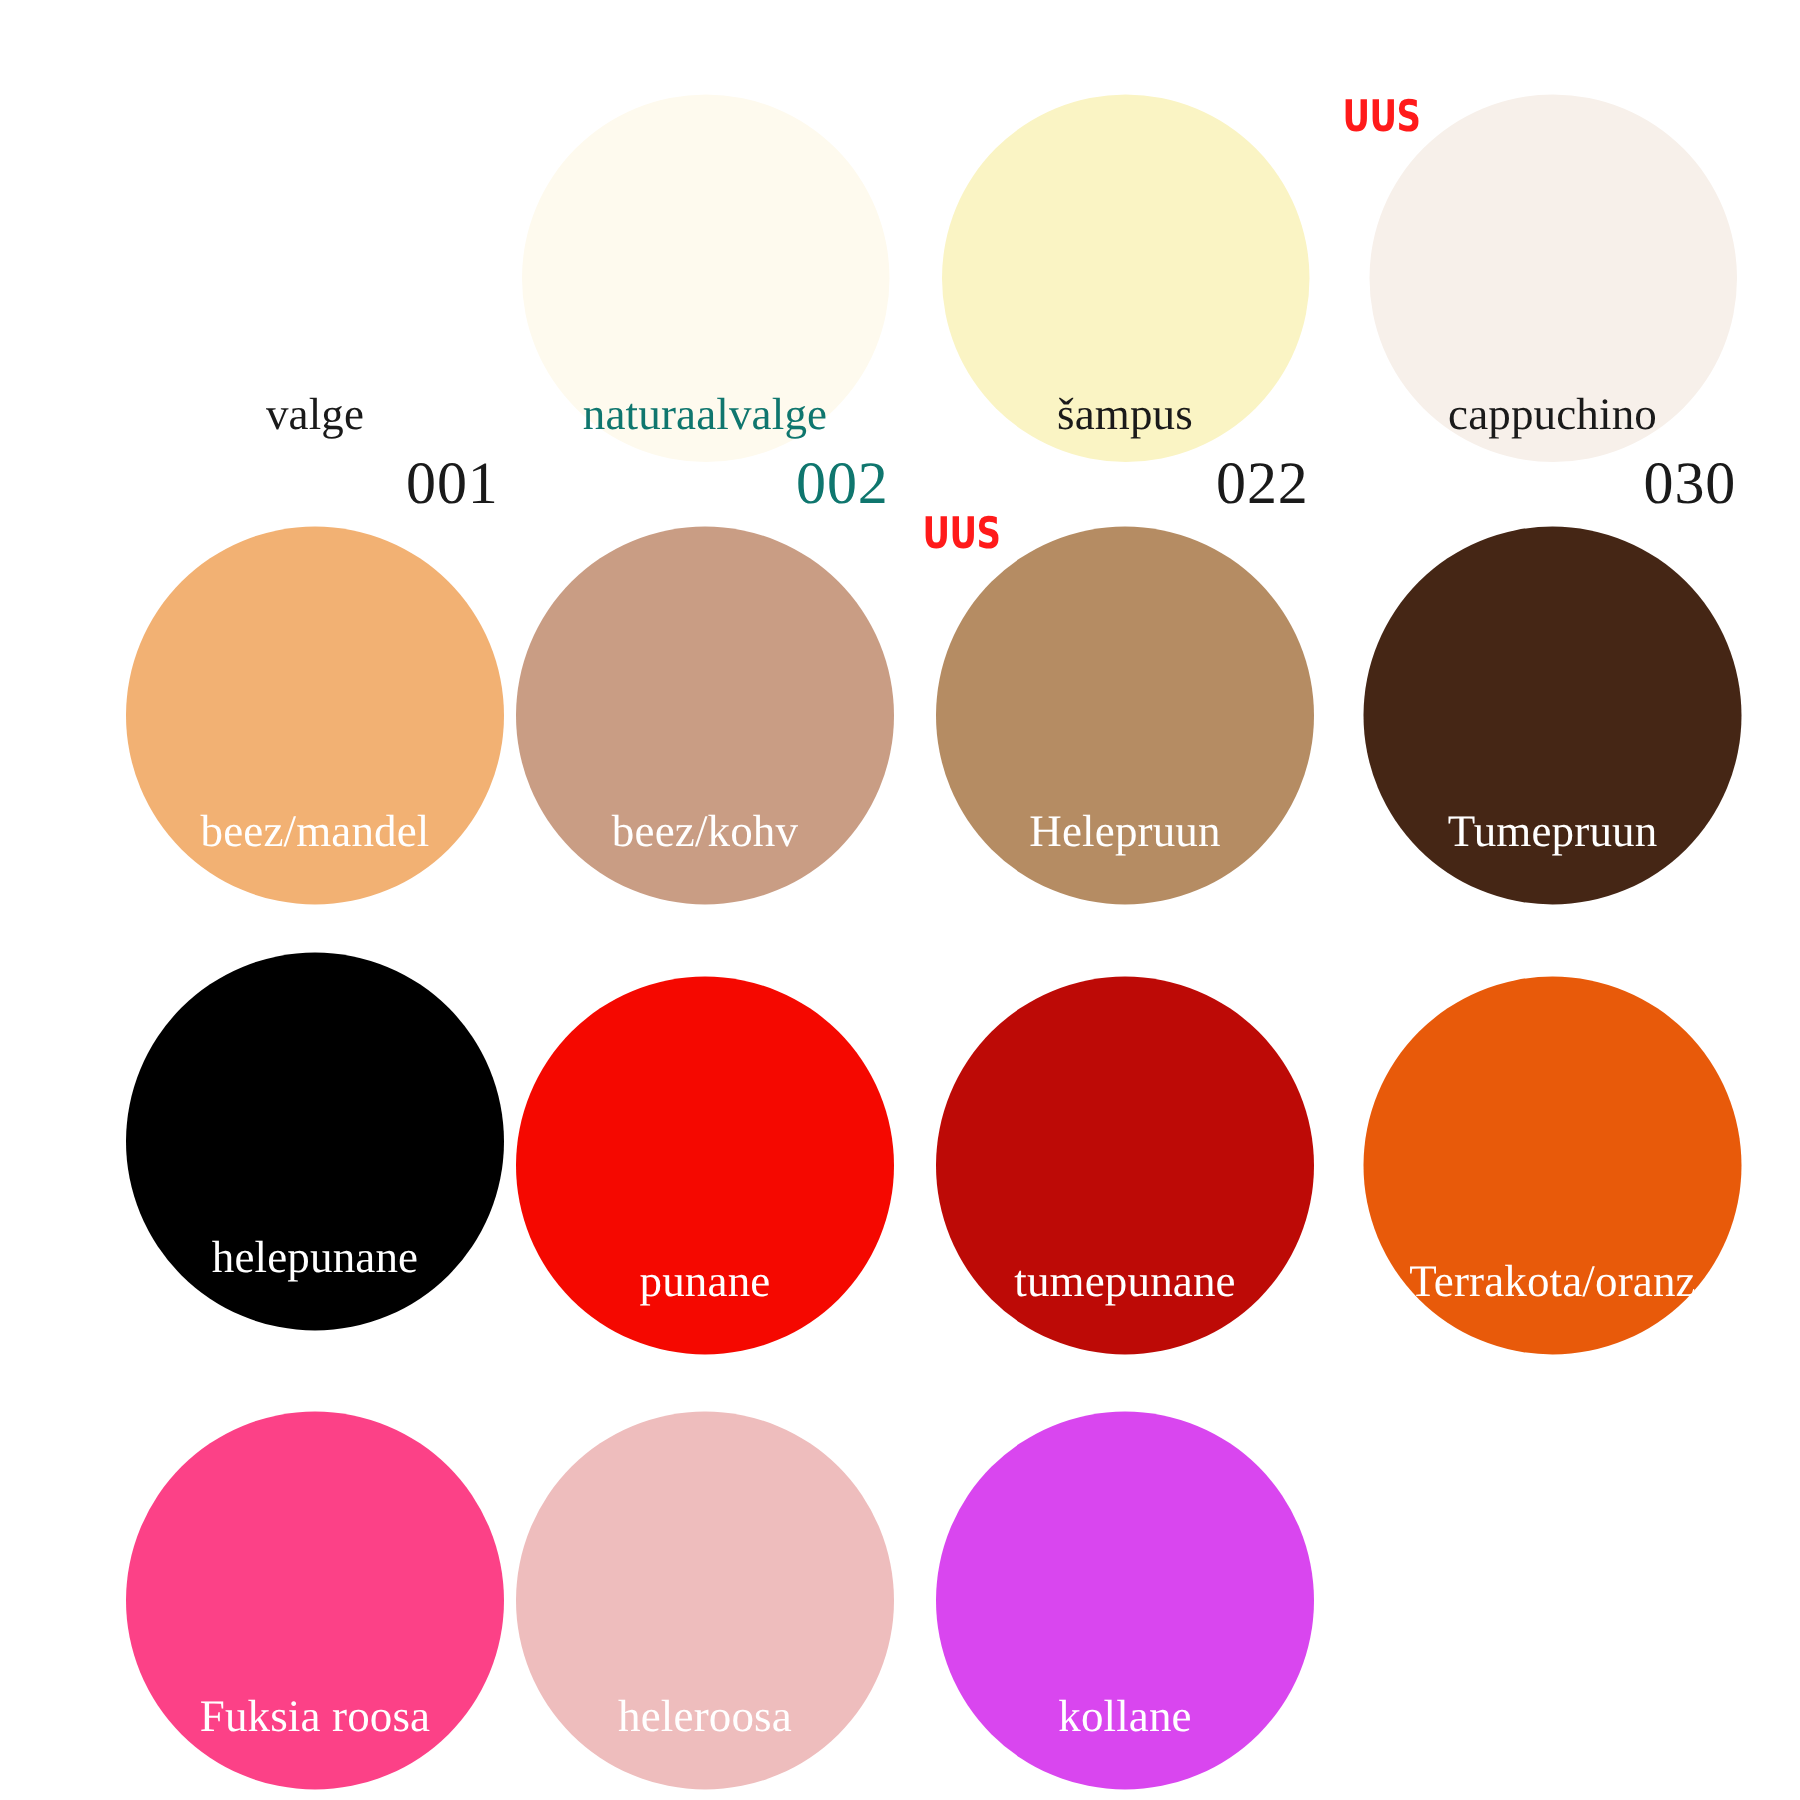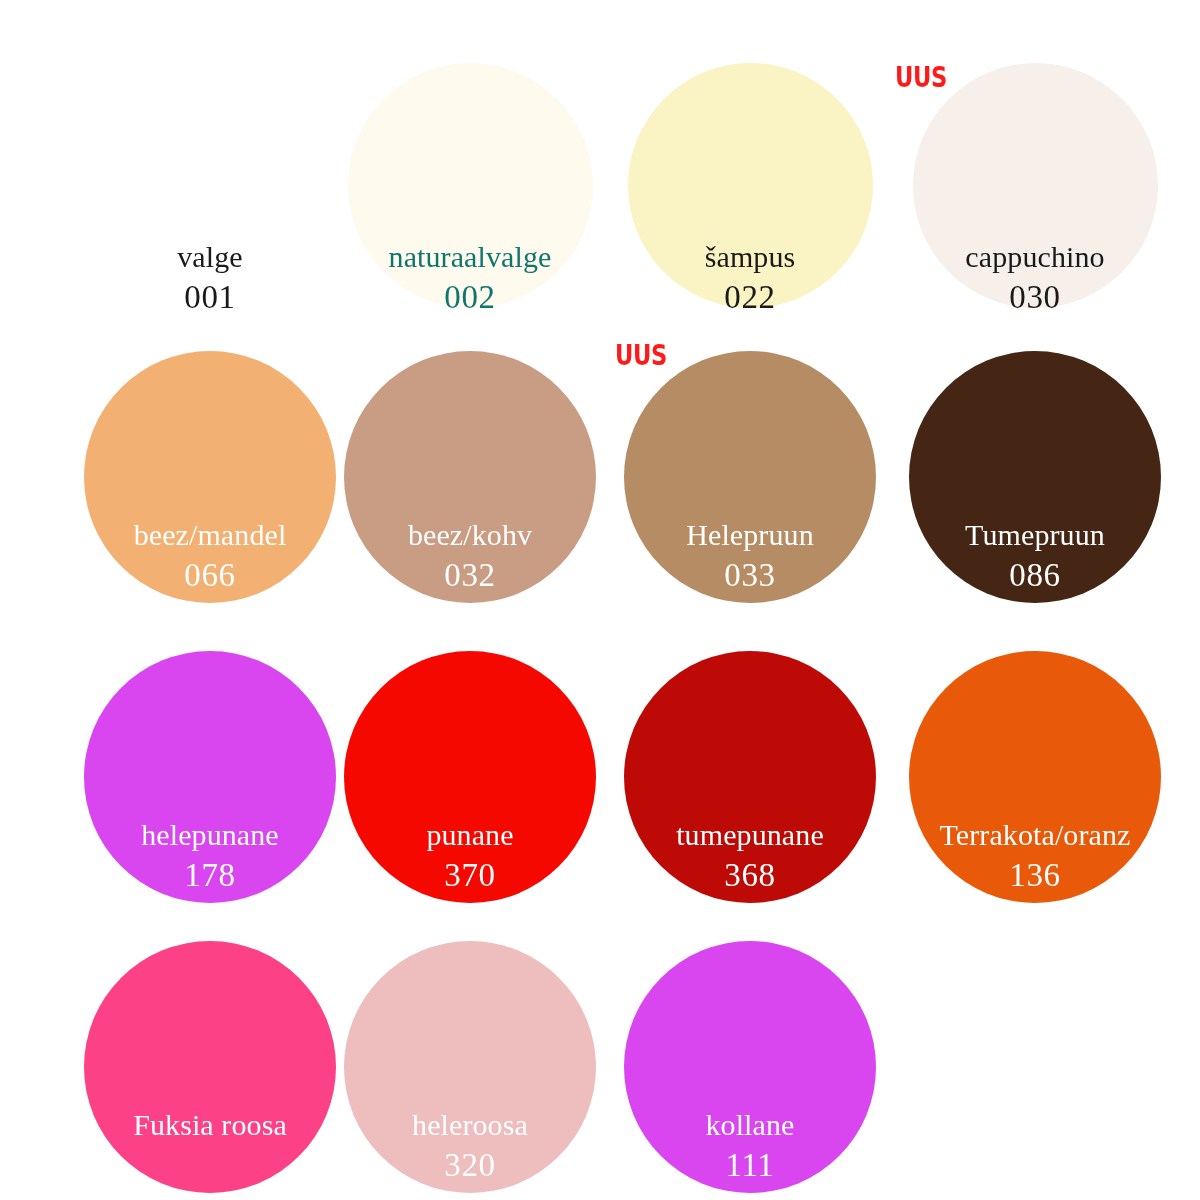--- a/index.html
+++ b/index.html
@@ -32,6 +32,7 @@
     text-align: center;
     line-height: 1.30;
     pointer-events: none;
+    margin-top: 20px;
   }
   .swatch-name {
     display: block;

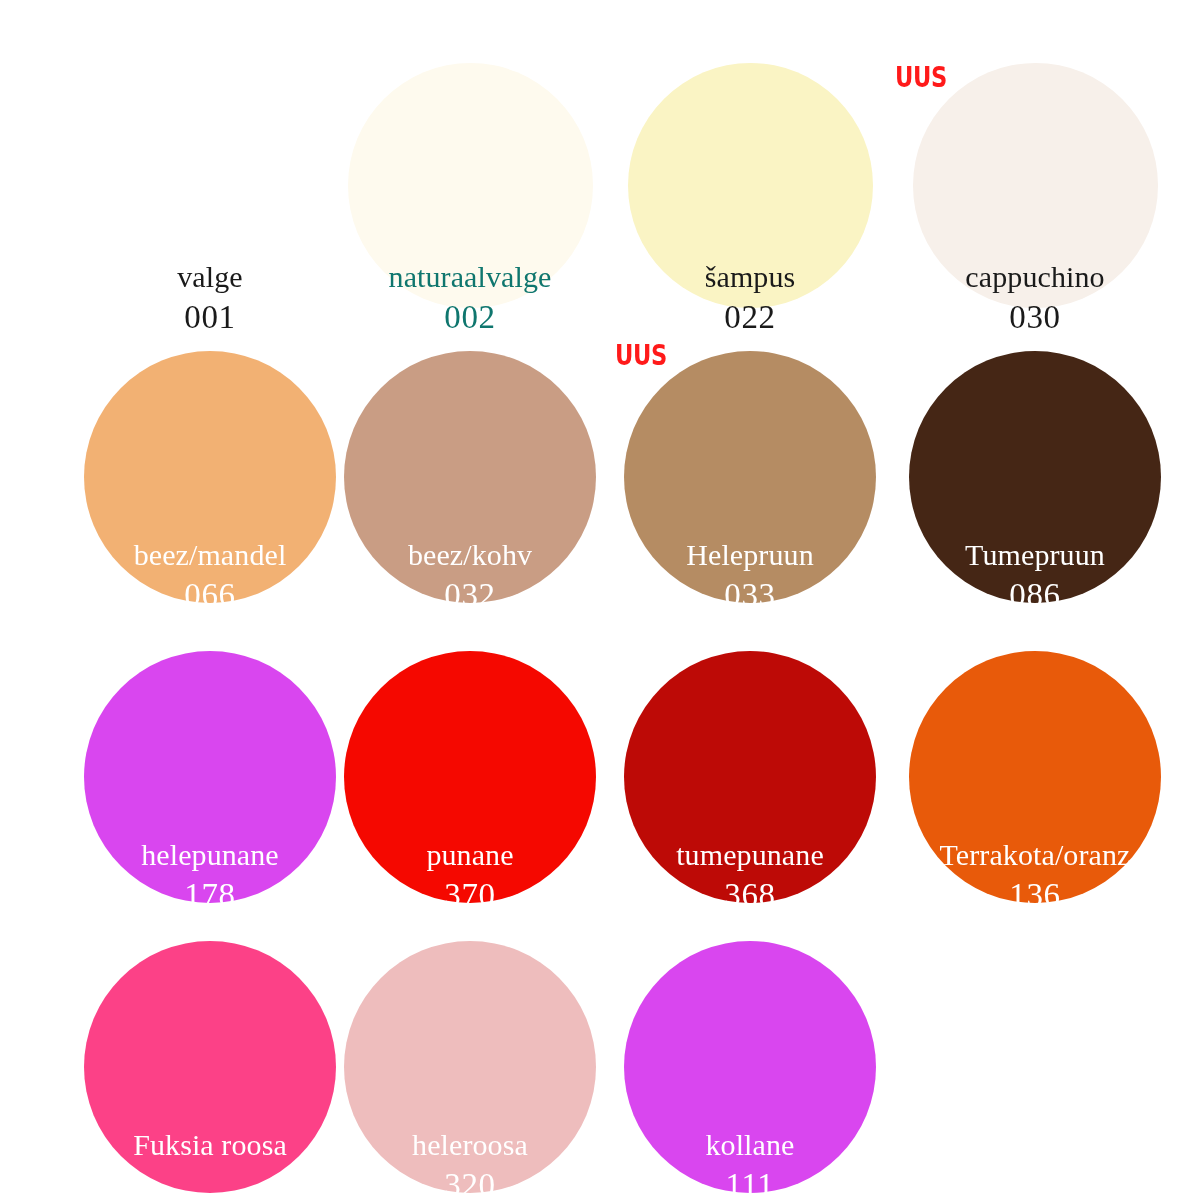--- a/index.html
+++ b/index.html
@@ -42,9 +42,10 @@
   }
   .swatch-code {
     display: block;
-    font-size: 33px;
+    font-size: 40px;
     letter-spacing: 0.6px;
     white-space: nowrap;
+    text-align: right;
   }
   .badge-uus {
     position: absolute;

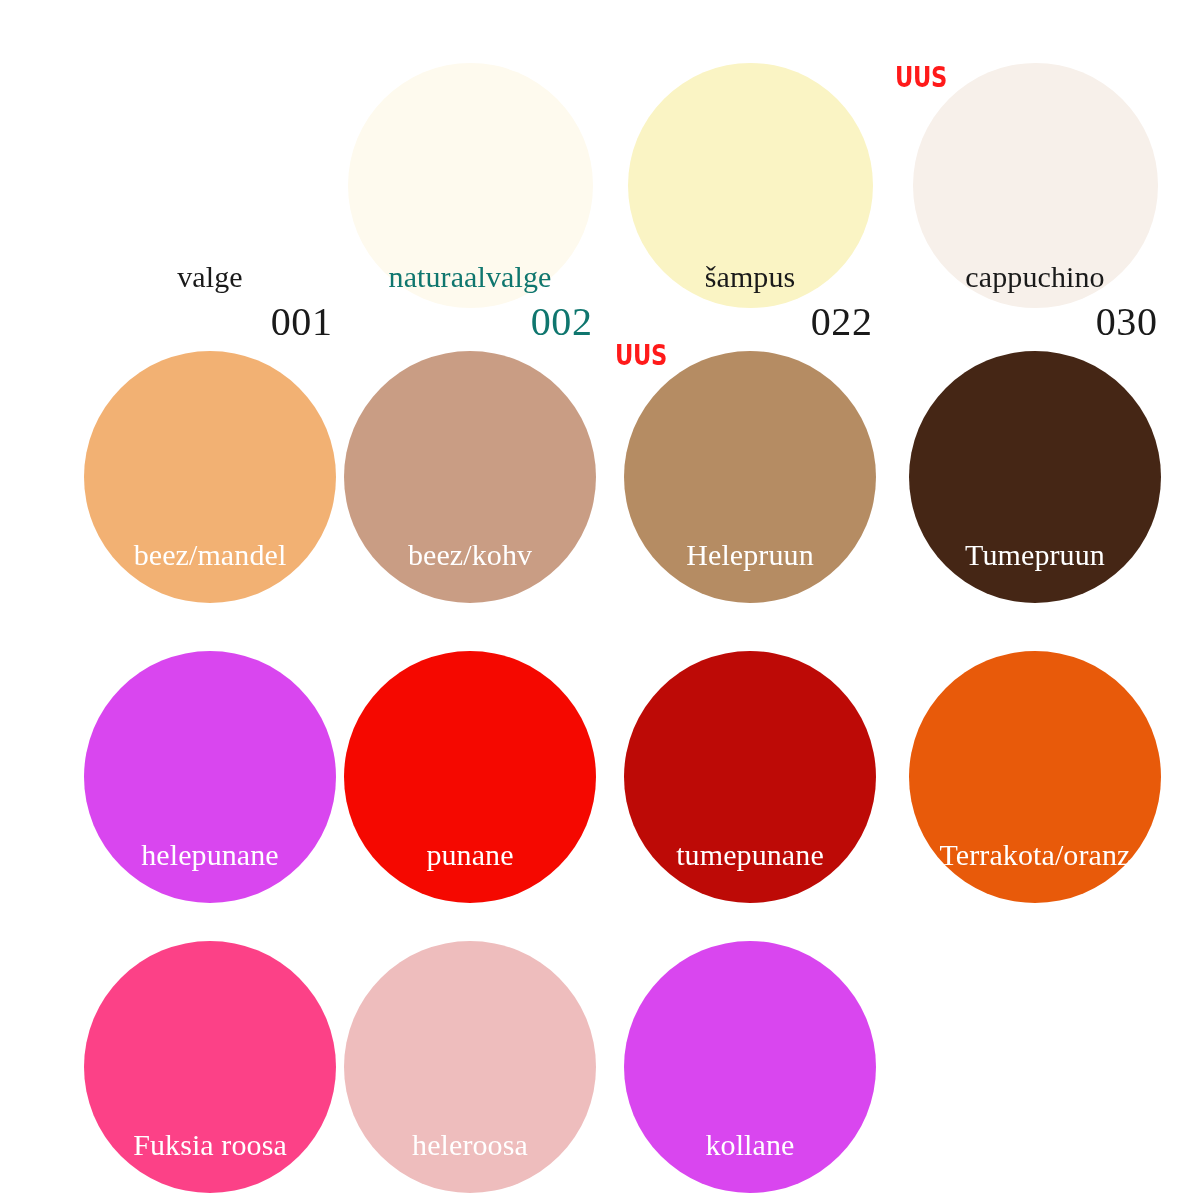--- a/index.html
+++ b/index.html
@@ -111,7 +111,7 @@
         <span class="swatch-code">086</span>
       </div>
     </div>
-    <div class="swatch" style="left: 84px; top: 651px; width: 252px; height: 252px; background: #d946ef;">
+    <div class="swatch" style="left: 84px; top: 635px; width: 252px; height: 252px; background: #000000;">
       <div class="swatch-label-wrap" style="top: 164px; color: rgb(255, 255, 255);">
         <span class="swatch-name">helepunane</span>
         <span class="swatch-code">178</span>

